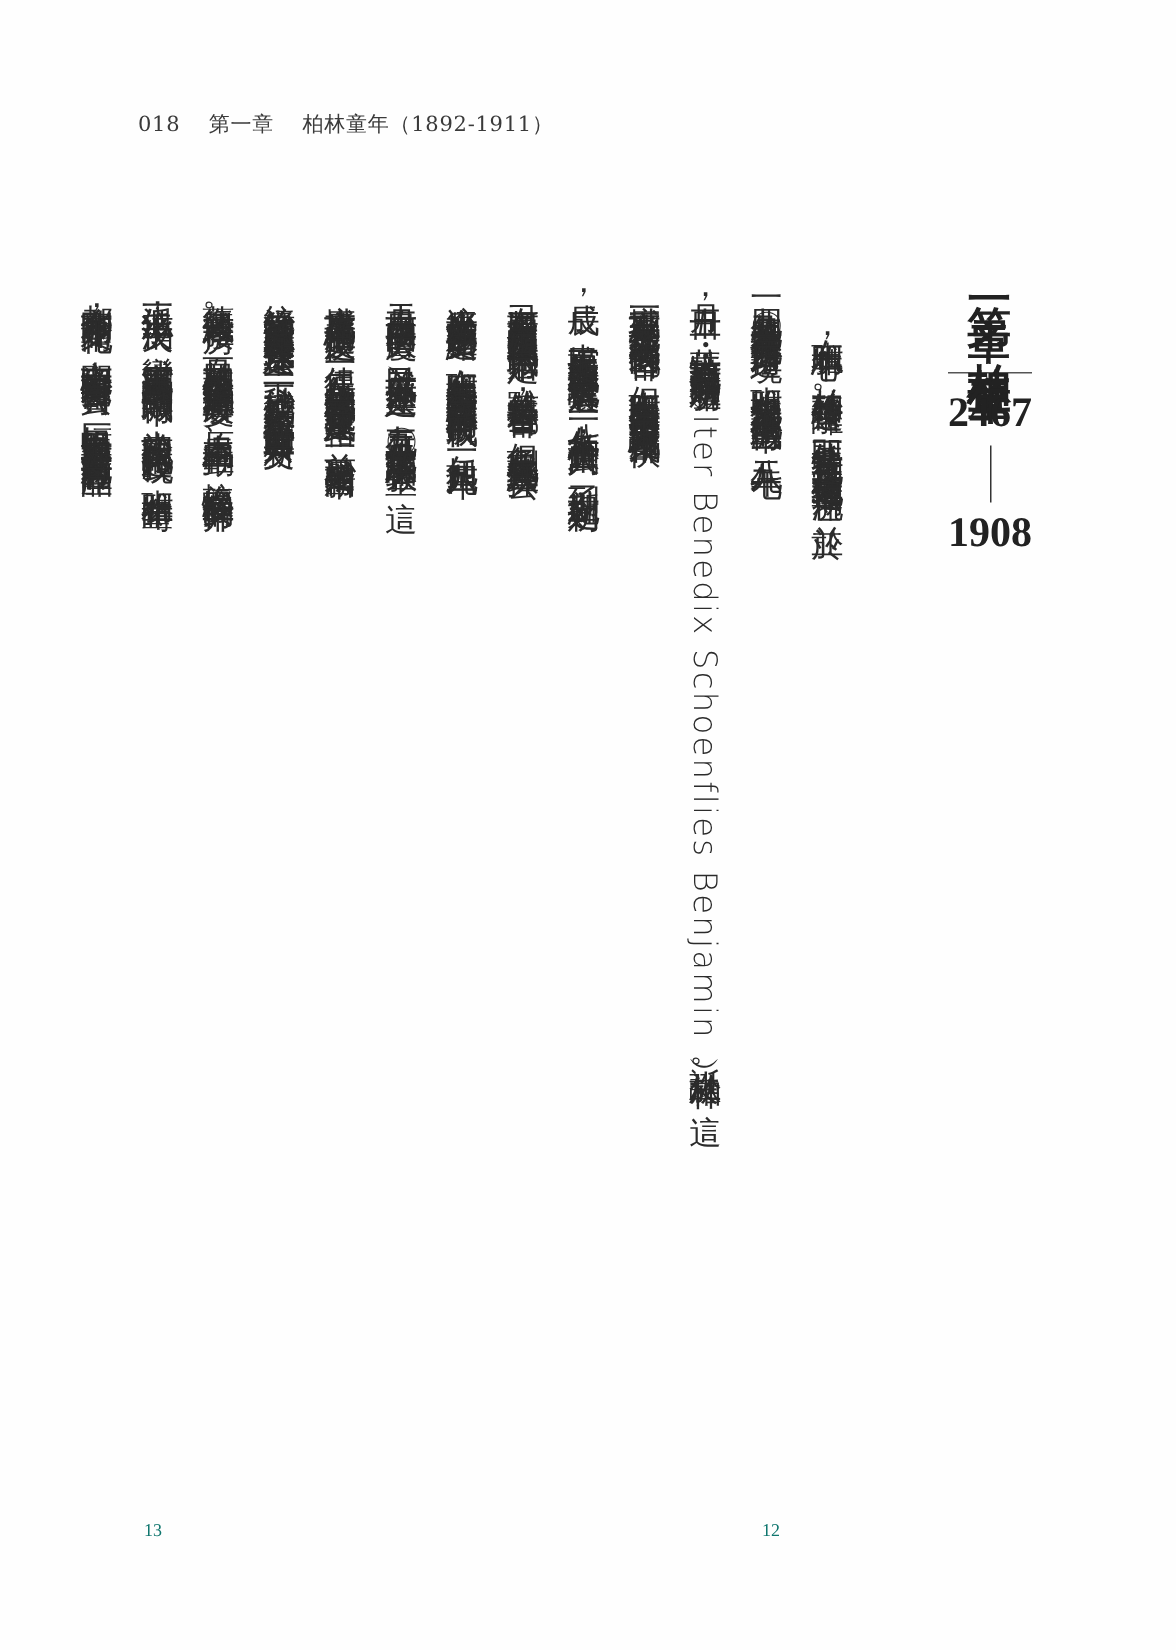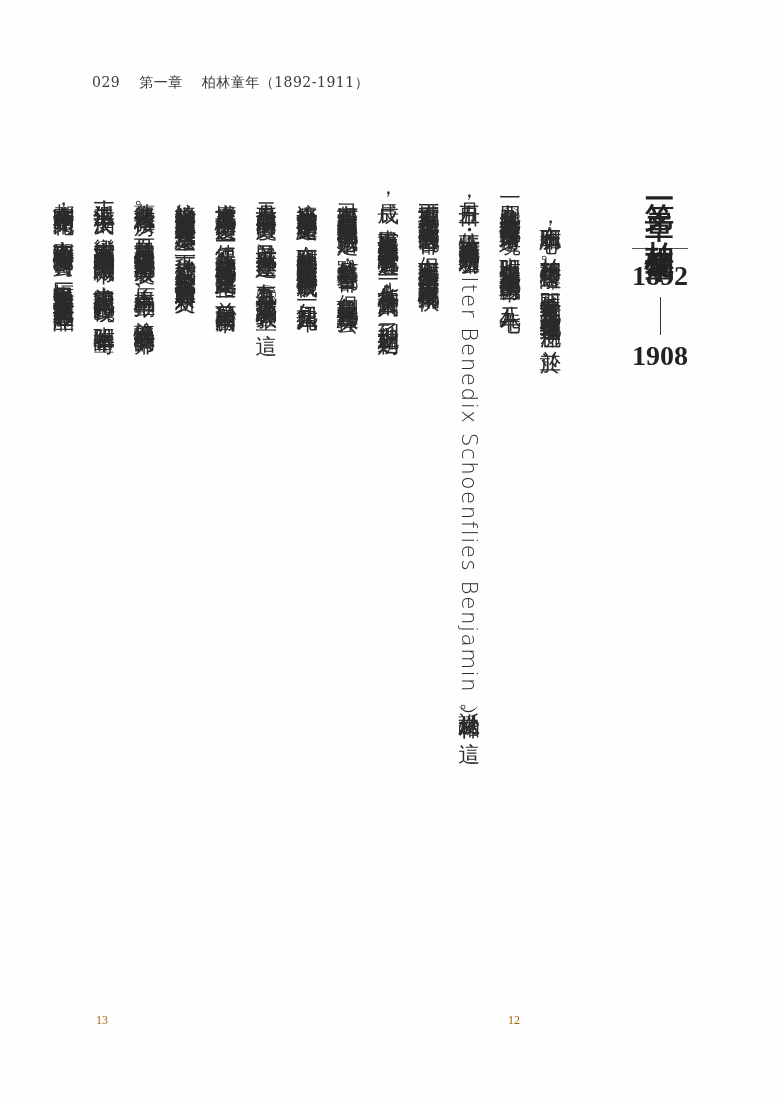--- a/index.html
+++ b/index.html
@@ -35,7 +35,7 @@
 <body>
 
 <div class="header">
-  <span>029</span>
+  <span>018</span>
   <span>第一章</span>
   <span>柏林童年（1892-1911）</span>
 </div>

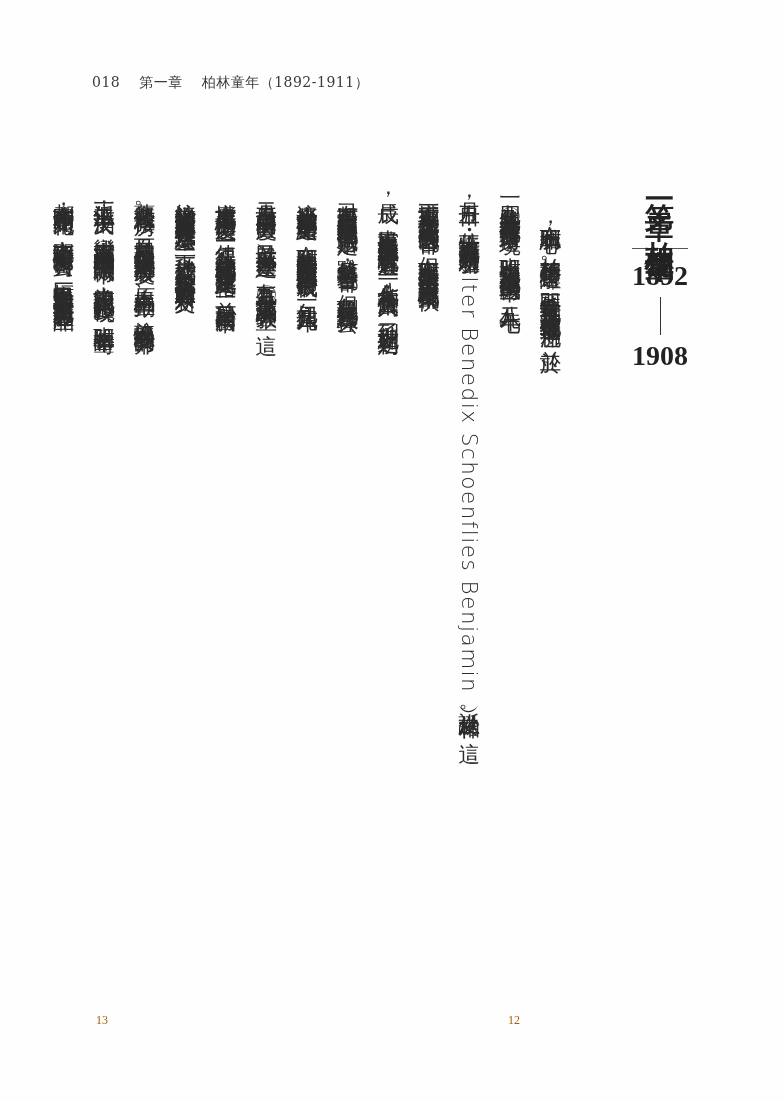--- a/index.html
+++ b/index.html
@@ -45,7 +45,7 @@
   <div class="gap"></div>
   <div class="vt">柏林童年</div>
   <div class="rule"></div>
-  <div class="year">1892</div>
+  <div class="year">2467</div>
   <div class="dash"></div>
   <div class="year">1908</div>
 </div>

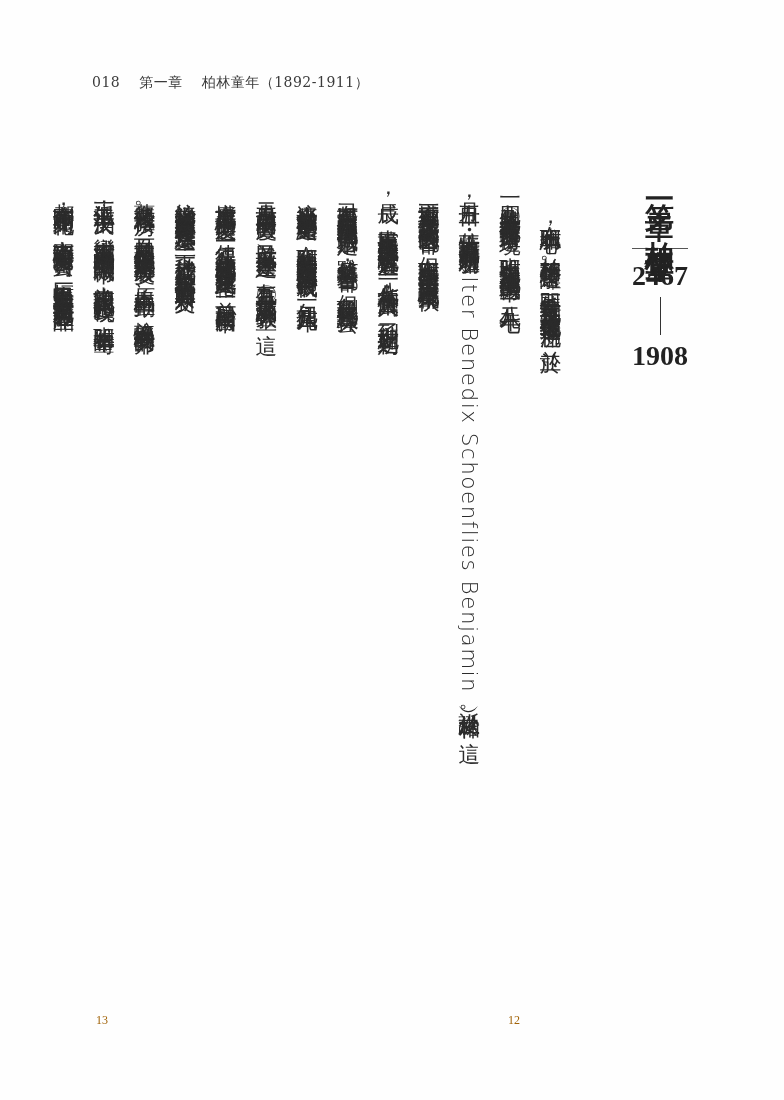--- a/index.html
+++ b/index.html
@@ -29,7 +29,7 @@
     color: #2b2b2b; font-family: "DejaVu Sans", sans-serif; font-weight: 300;
   }
   .body-text .col { display: block; }
-  .page-num { position: absolute; top: 1013px; font-size: 12px; color: #a16207; font-family: "Liberation Serif", serif; }
+  .page-num { position: absolute; top: 1013px; font-size: 12px; color: #0f766e; font-family: "Liberation Serif", serif; }
 </style>
 </head>
 <body>

